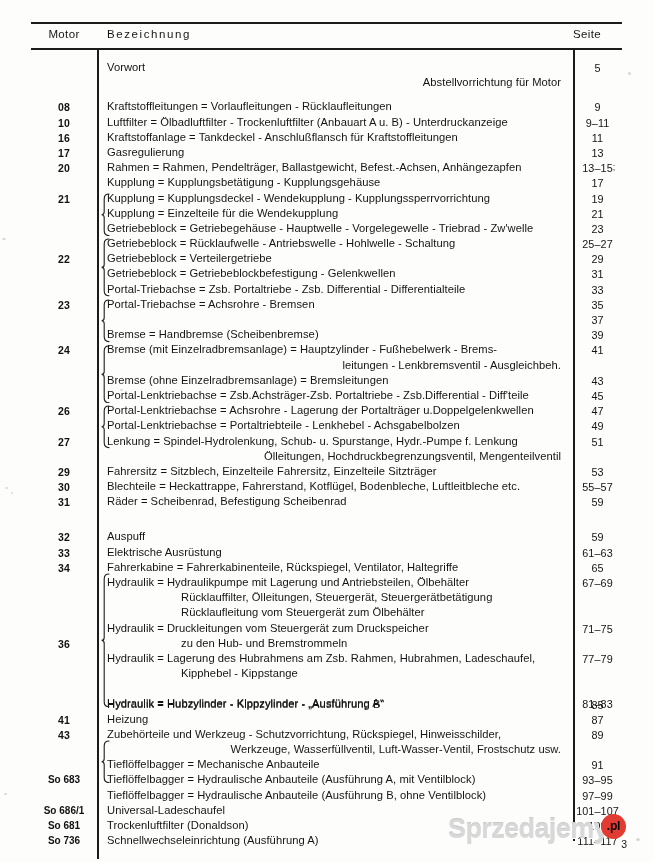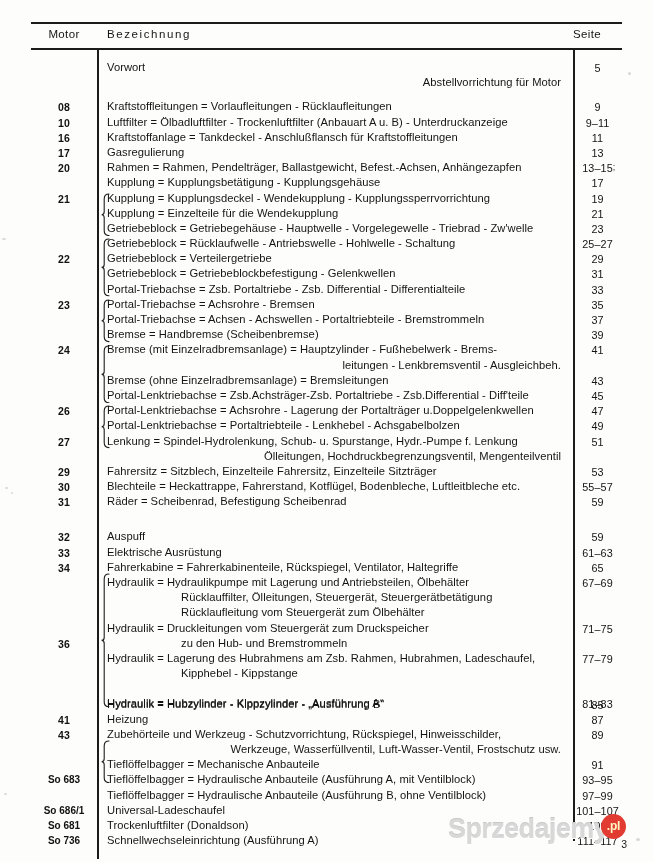--- a/index.html
+++ b/index.html
@@ -285,7 +285,6 @@
           <div class="pg">35</div>
         </div>
         <div class="row" style="top: 0px;">
-          <div class="desc">Portal-Triebachse = Achsen - Achswellen - Portaltriebteile - Bremstrommeln</div>
           <div class="pg">37</div>
         </div>
         <div class="row" style="top: 0px;">

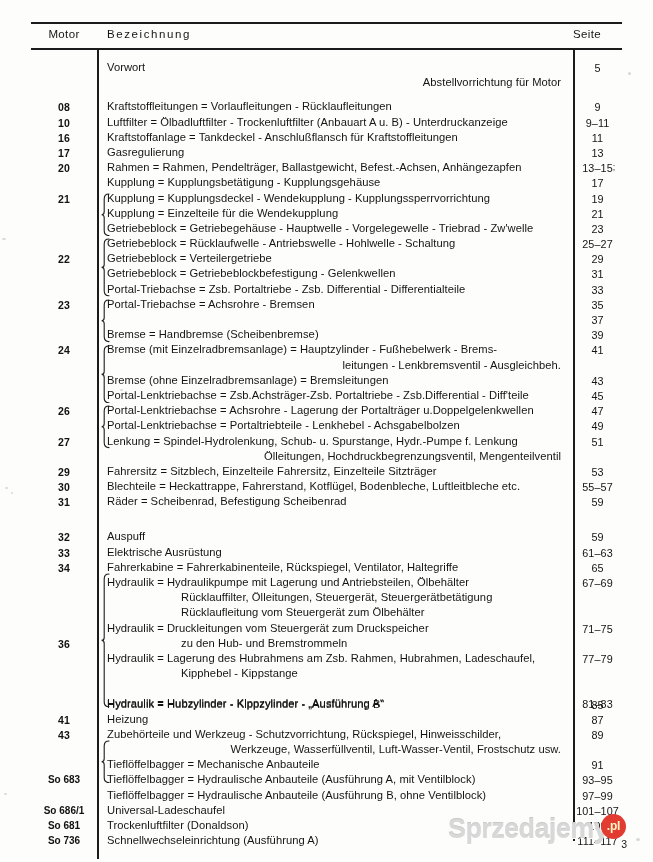--- a/index.html
+++ b/index.html
@@ -175,7 +175,7 @@
     height: 25px;
     border-radius: 50%;
     background: #e23b32;
-    color: #fef9c3;
+    color: #000000;
     font-size: 12px;
     font-weight: bold;
     text-align: center;

